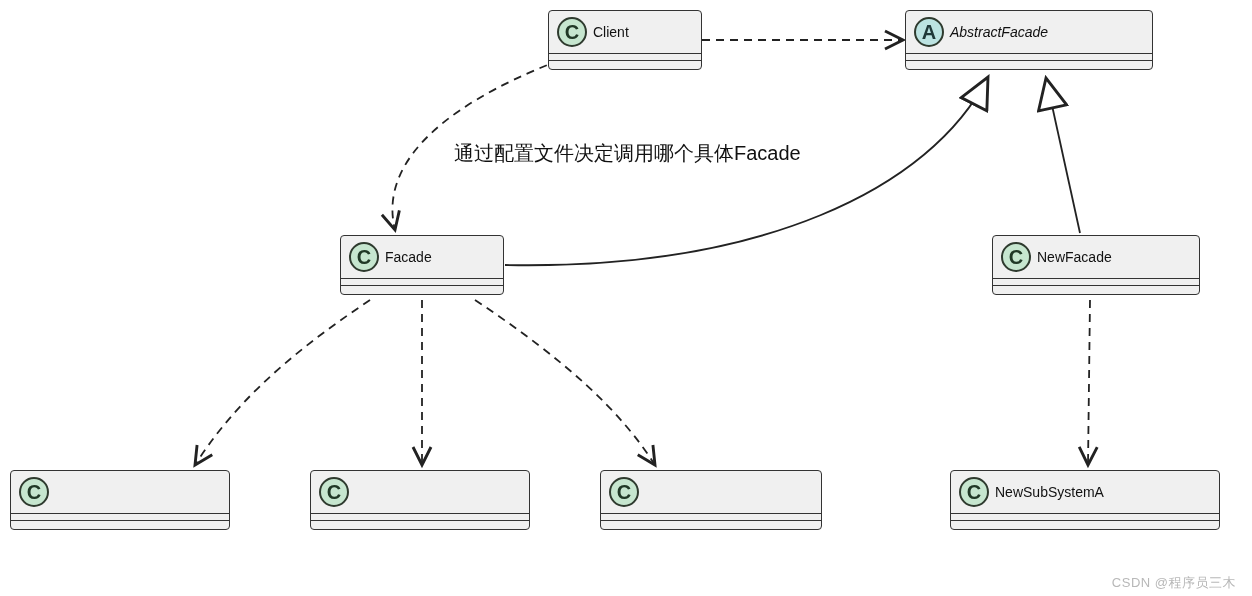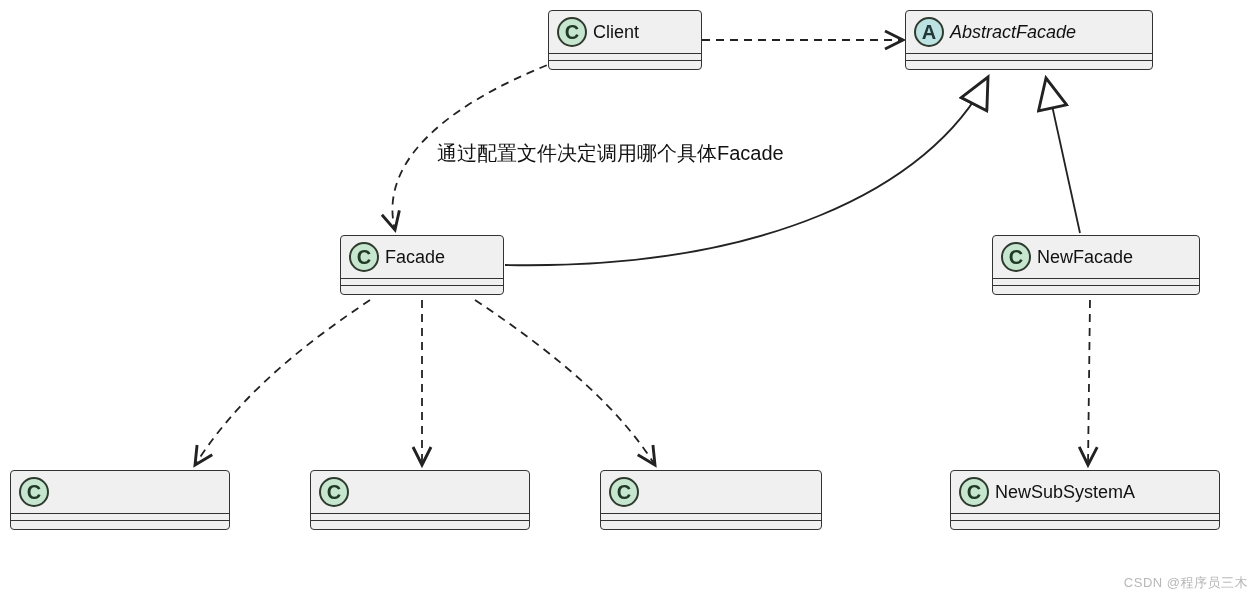--- a/index.html
+++ b/index.html
@@ -49,7 +49,7 @@
   .c-class { background: #c6e6cf; color: #203826; }
   .a-class { background: #bce3e1; color: #203838; }
   .name {
-    font-size: 18px;
+    font-size: 14px;
     padding-right: 6px;
   }
   .name.italic { font-style: italic; text-align: center; }

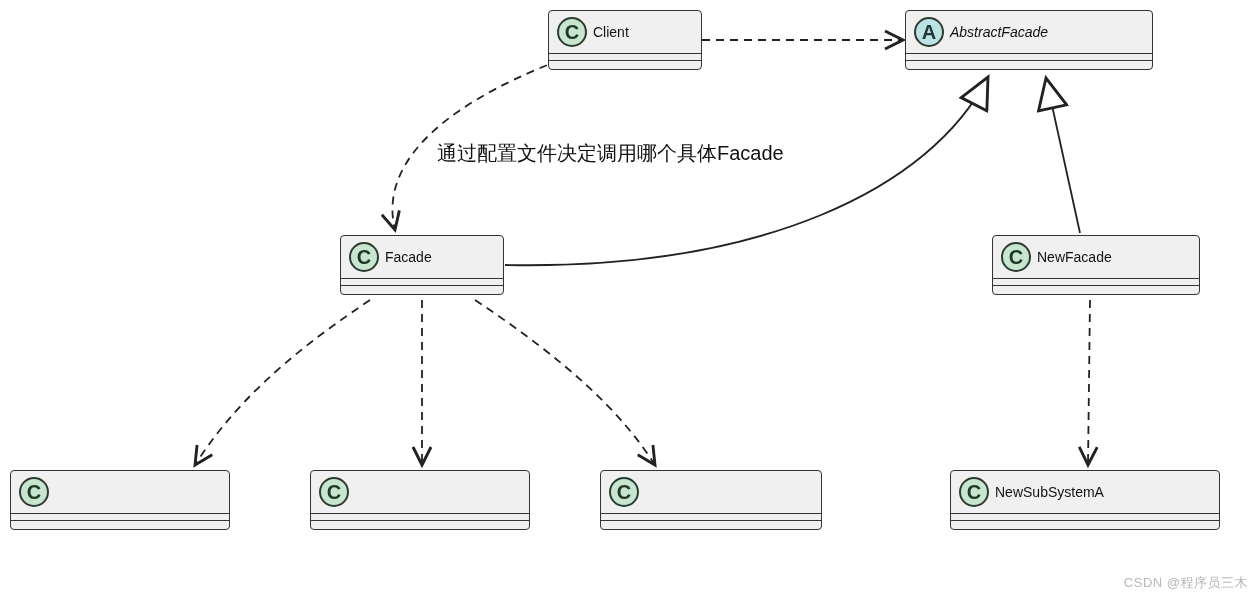--- a/index.html
+++ b/index.html
@@ -175,7 +175,7 @@
     <div class="uml-sep2"></div>
 </div>
 
-<div class="label" style="left:437px; top:140px;">通过配置文件决定调用哪个具体Facade</div>
+<div class="label" style="left:454px; top:140px;">通过配置文件决定调用哪个具体Facade</div>
 
 <div class="watermark">CSDN @程序员三木</div>
 

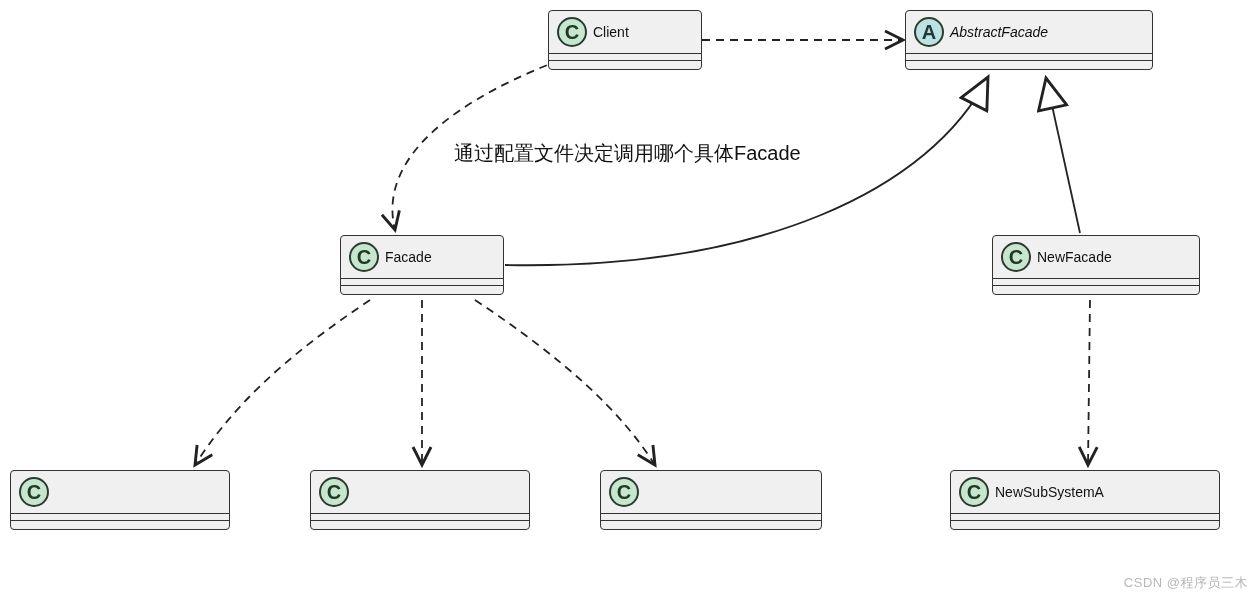--- a/index.html
+++ b/index.html
@@ -68,7 +68,7 @@
   }
   .watermark {
     position: absolute;
-    right: 4px;
+    right: 16px;
     bottom: 4px;
     font-size: 13px;
     color: #b8b8b8;

